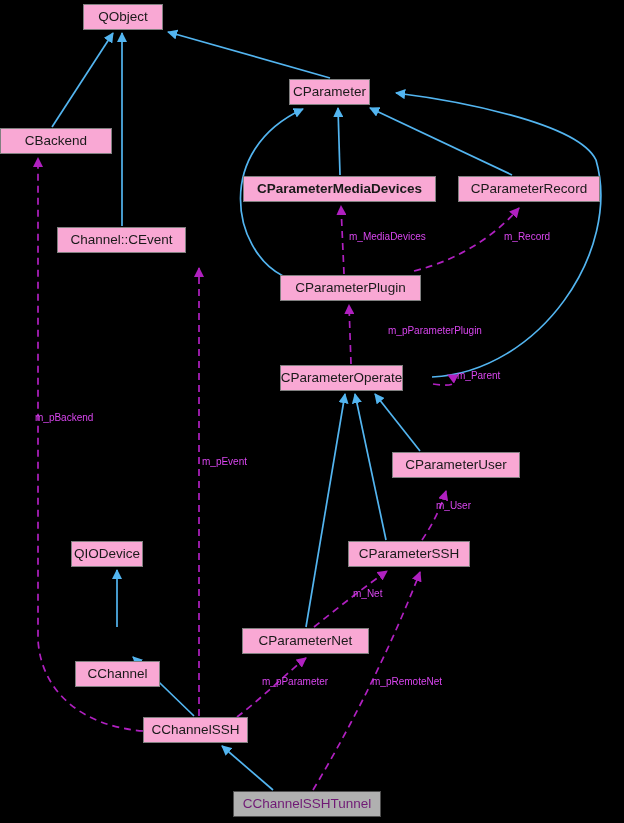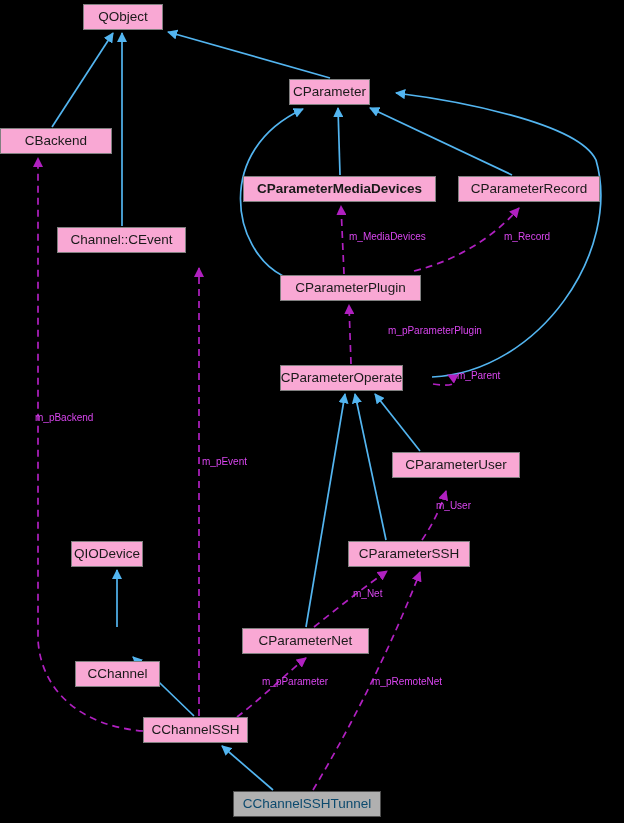--- a/index.html
+++ b/index.html
@@ -41,7 +41,7 @@
   .node.current {
     background: #b0b0b0;
     border: 1px solid #505050;
-    color: #0c4a6e;
+    color: #701a75;
   }
   .edge-label {
     position: absolute;

